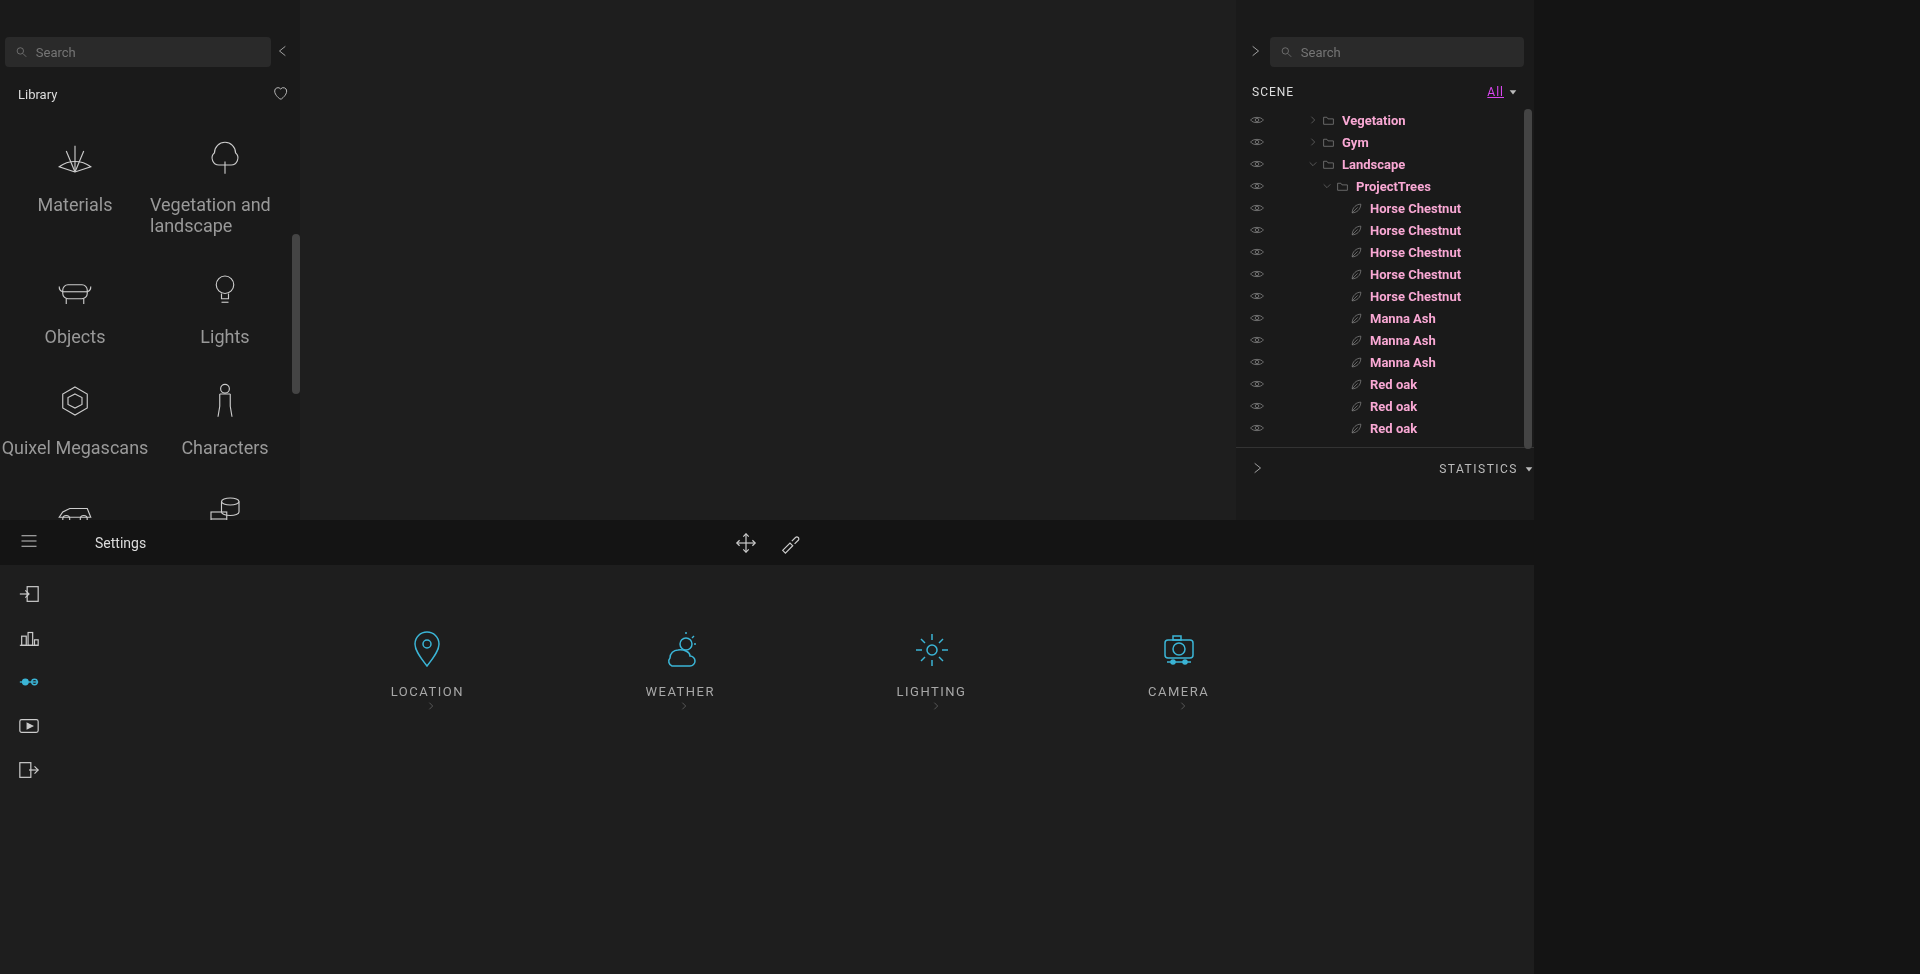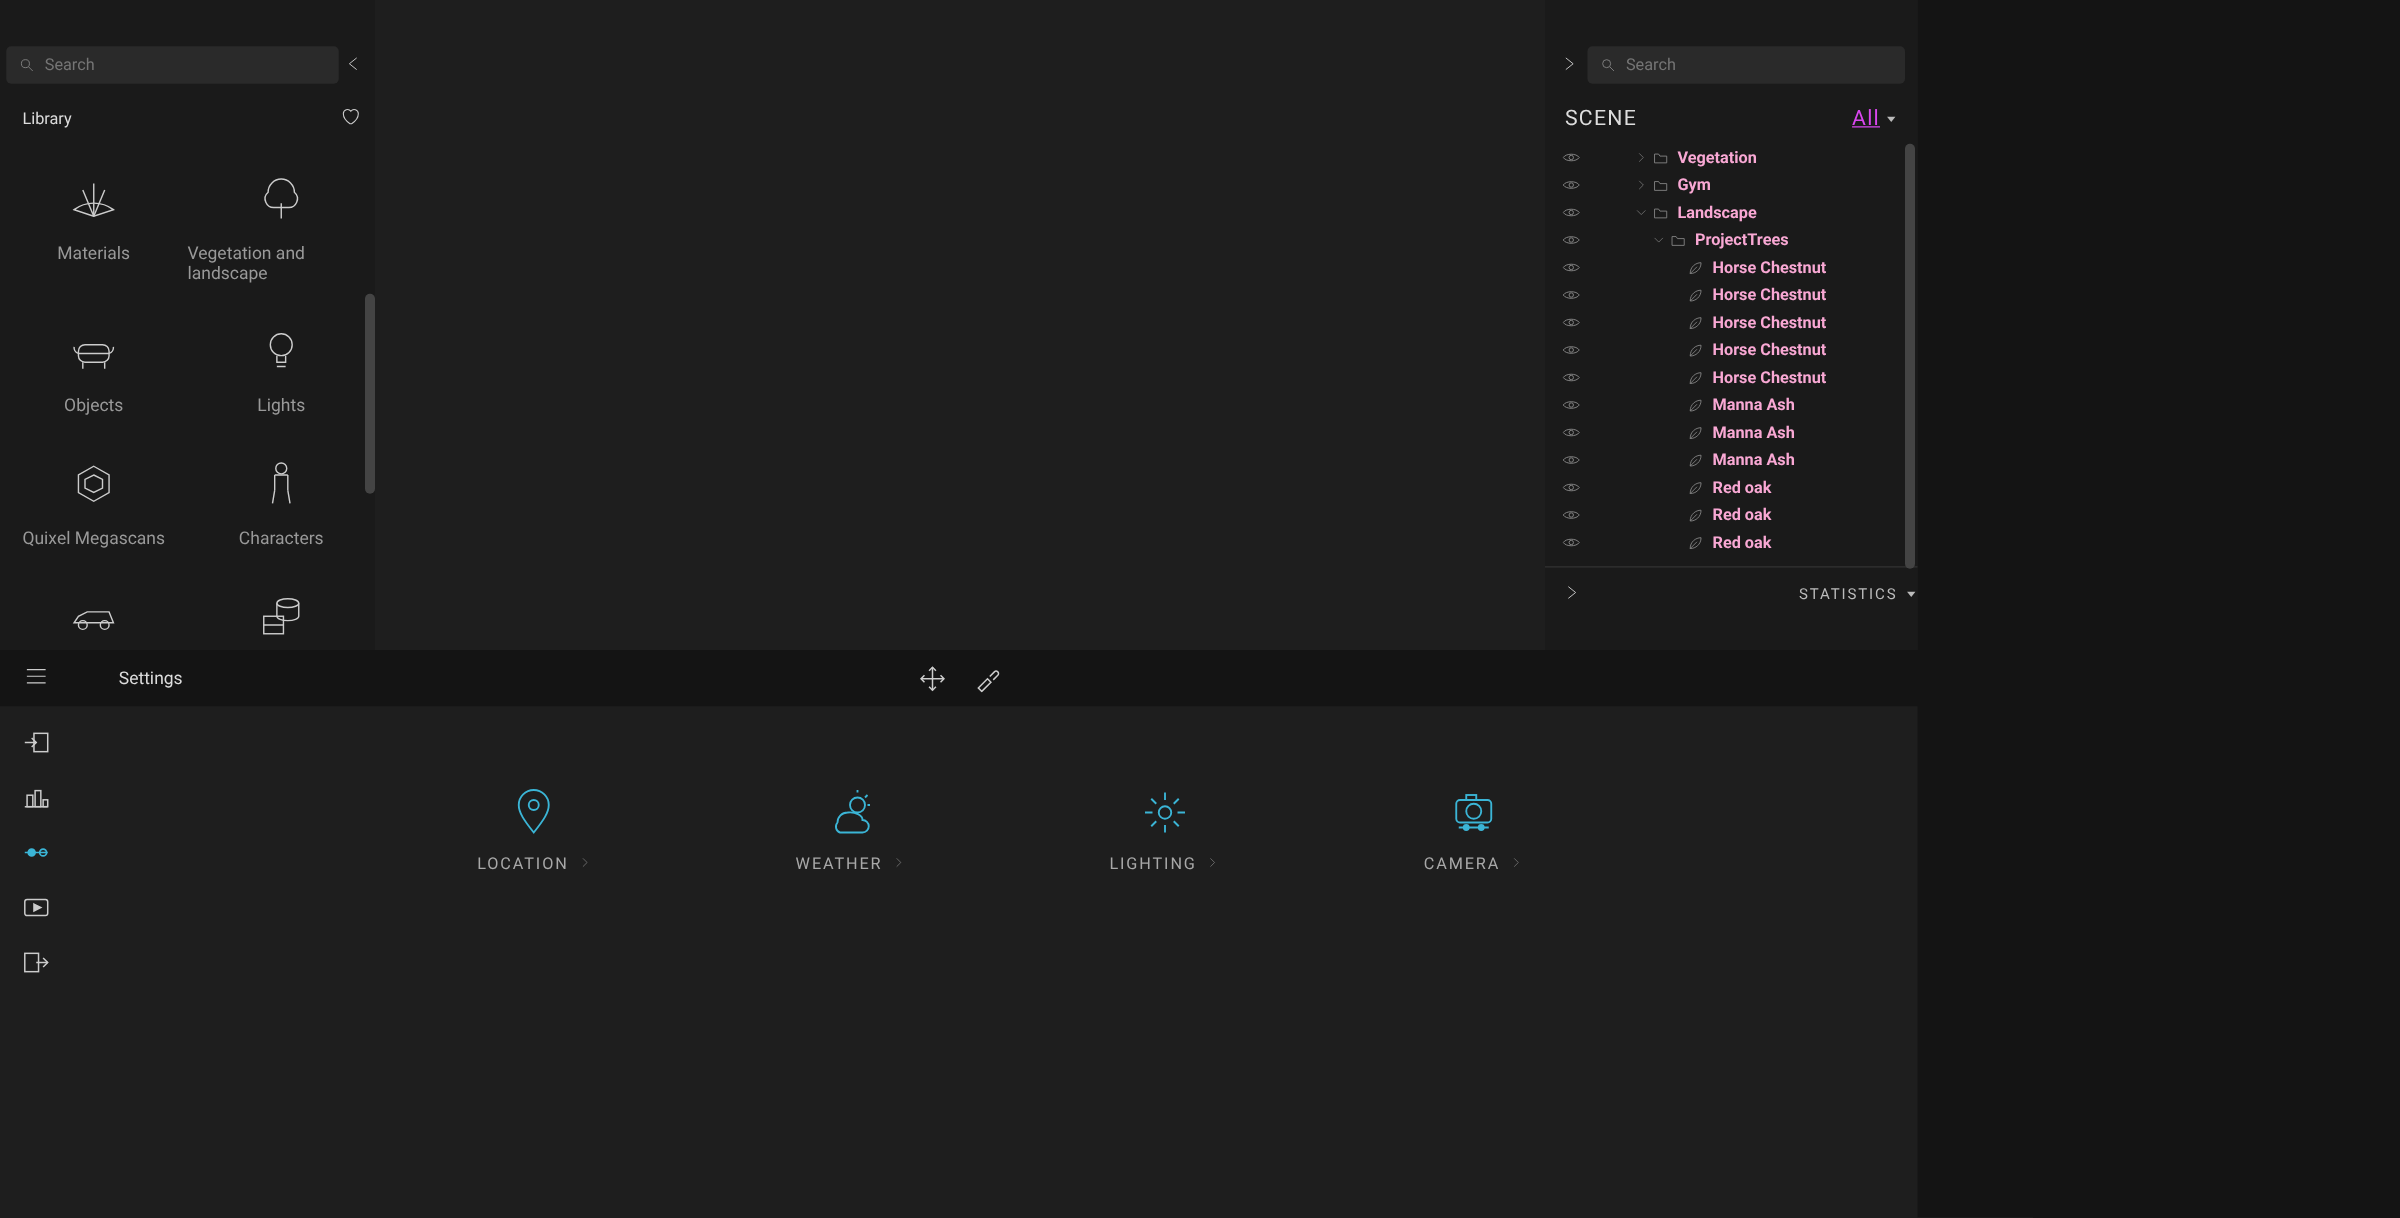--- a/index.html
+++ b/index.html
@@ -208,7 +208,7 @@
   justify-content: space-between;
   align-items: center;
   padding: 18px 16px 10px 16px;
-  font-size: 17px;
+  font-size: 12px;
   letter-spacing: 1px;
   color: #ddd;
 }

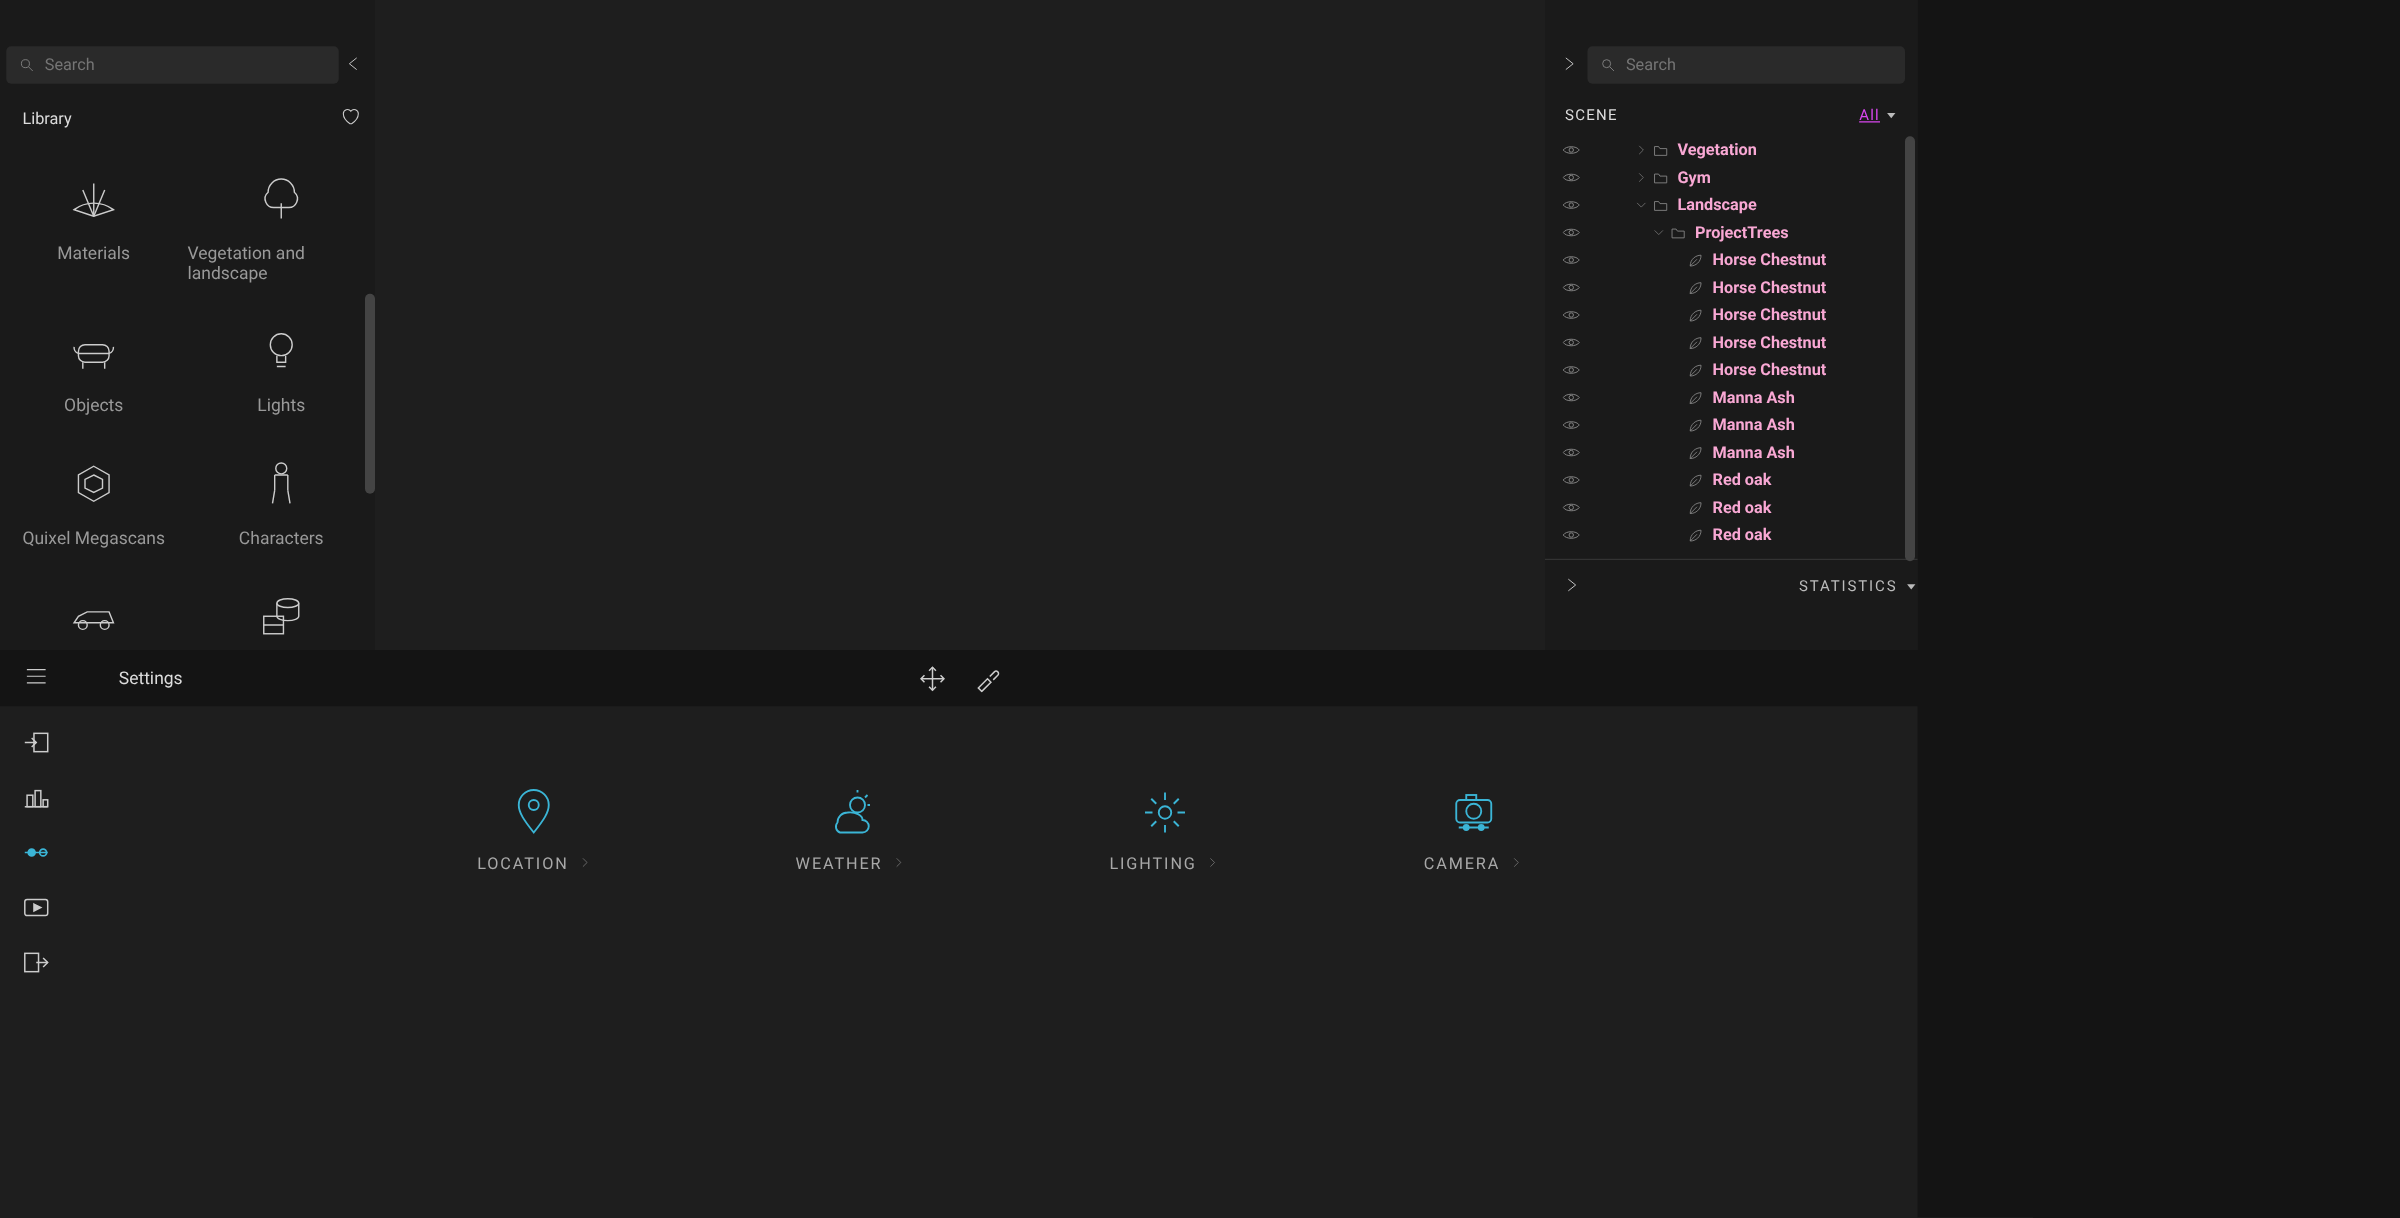--- a/index.html
+++ b/index.html
@@ -90,7 +90,7 @@
   margin-bottom: 12px;
 }
 .library-item .icon-box svg { width: 42px; height: 42px; stroke: #ccc; fill: none; stroke-width: 1.3; }
-.library-item span { font-size: 14px; color: #999; }
+.library-item span { font-size: 18px; color: #999; }
 
 .library-scrollbar {
   position: absolute;

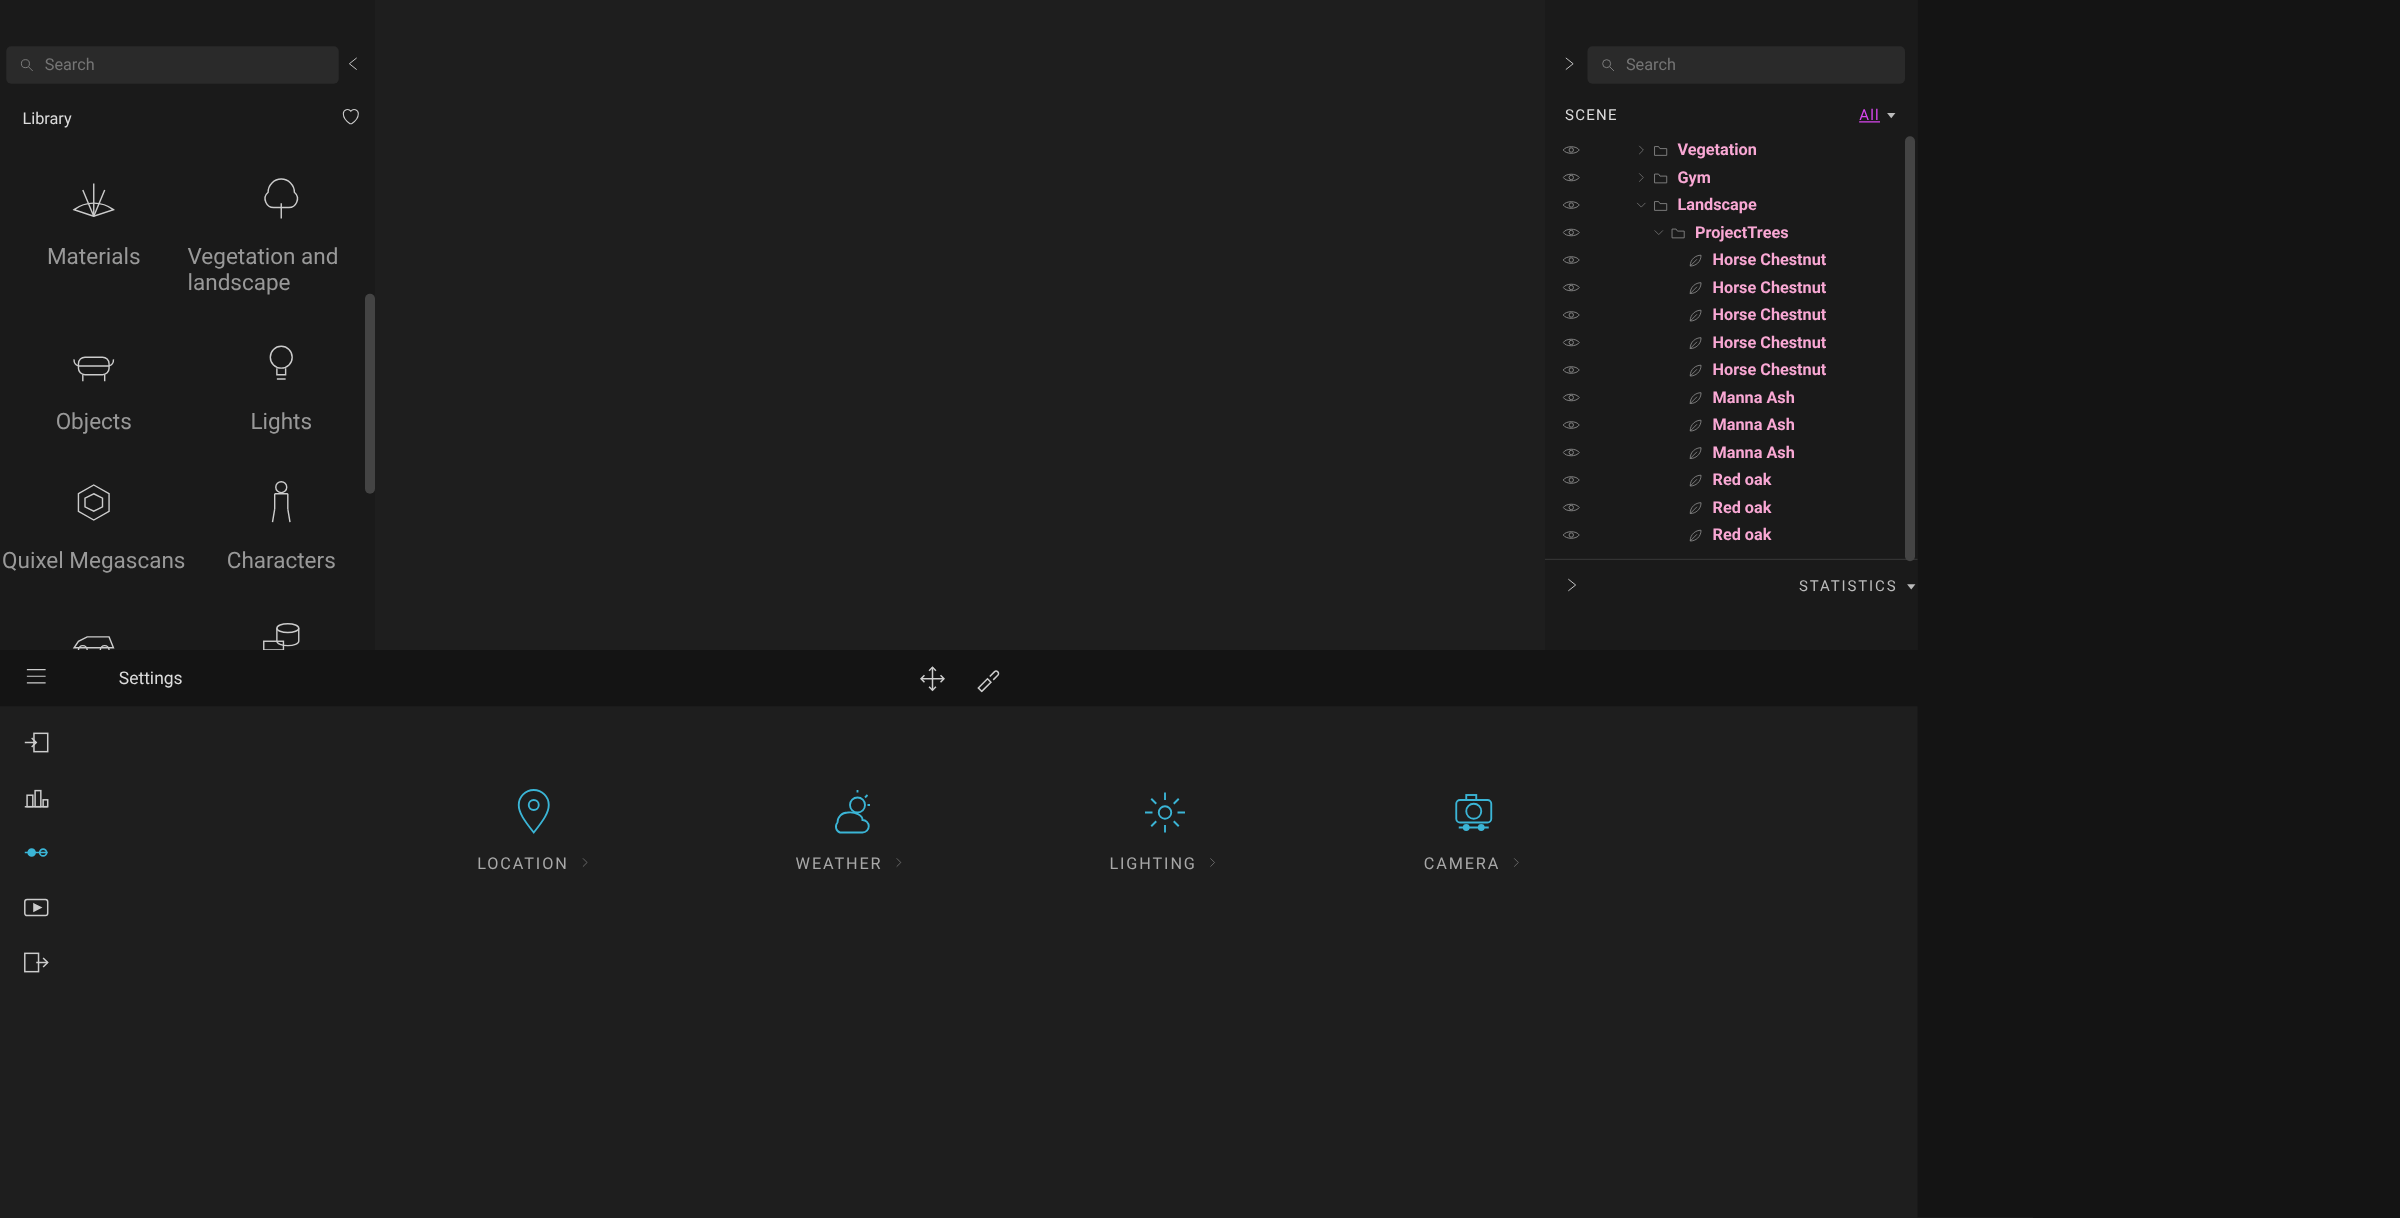--- a/index.html
+++ b/index.html
@@ -171,6 +171,7 @@
   color: #a8a8a8;
   display: flex;
   align-items: center;
+  flex-direction: column;
 }
 .category .chev { margin-left: 8px; }
 

